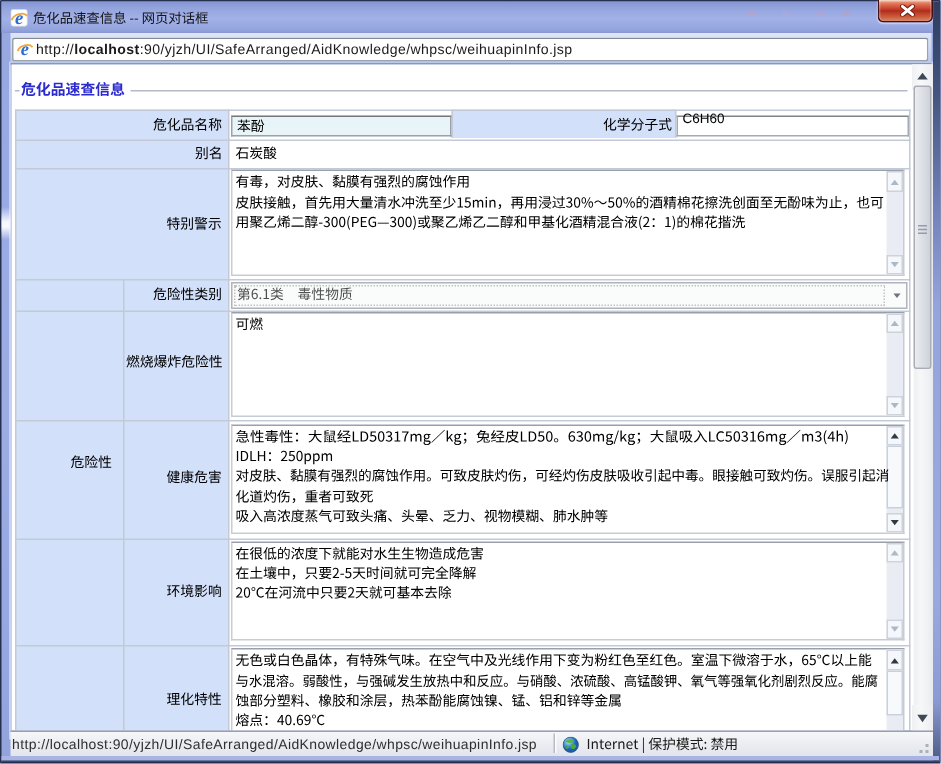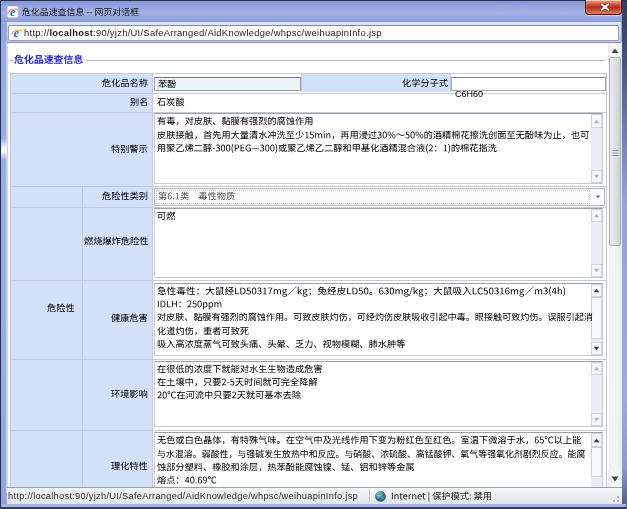--- a/index.html
+++ b/index.html
@@ -69,7 +69,7 @@
 
 <div class="a" style="left:153.5px;top:76.8px;width:147px;height:14px;background:#e9f4f8;border:1px solid #9aa1a8;border-top-color:#70767c"></div>
 <div class="a" style="left:450.5px;top:76.8px;width:155px;height:14px;background:#fff;border:1px solid #a5abb2;border-top-color:#7d838a"></div>
-<div class="a" style="left:455px;top:89px;width:60px;height:11px;font-size:9px;line-height:11px;color:#000">C6H60</div>
+<div class="a" style="left:455px;top:74px;width:60px;height:11px;font-size:9px;line-height:11px;color:#000">C6H60</div>
 
 <div class="a" style="left:153.5px;top:188.3px;width:451.5px;height:17.3px;background:#fafbfb;border:1px solid #aeb3bc"></div>
 <div class="a" style="left:155.5px;top:190.2px;width:434px;height:13.4px;border:1px dotted #c2c2c2"></div>

